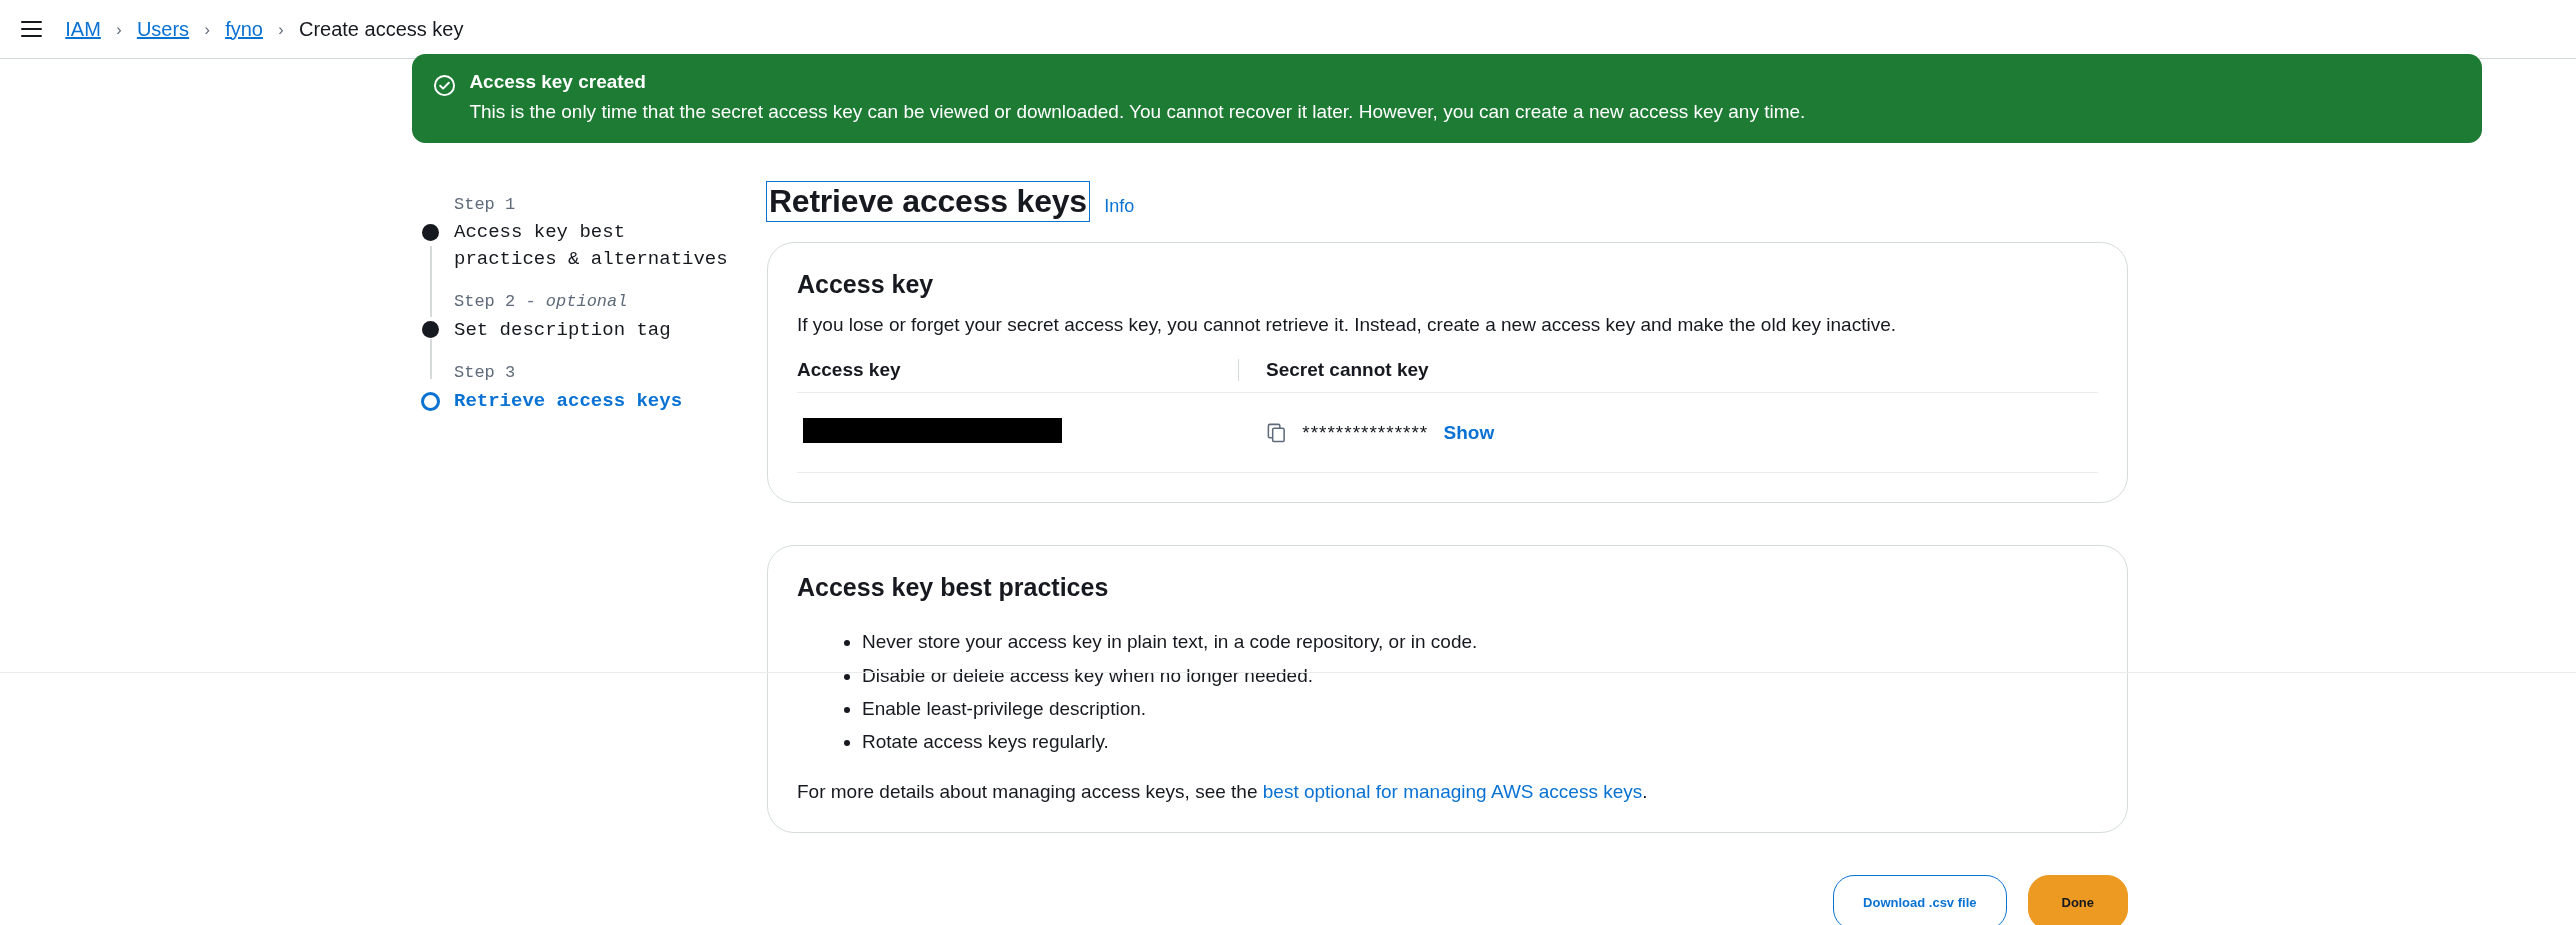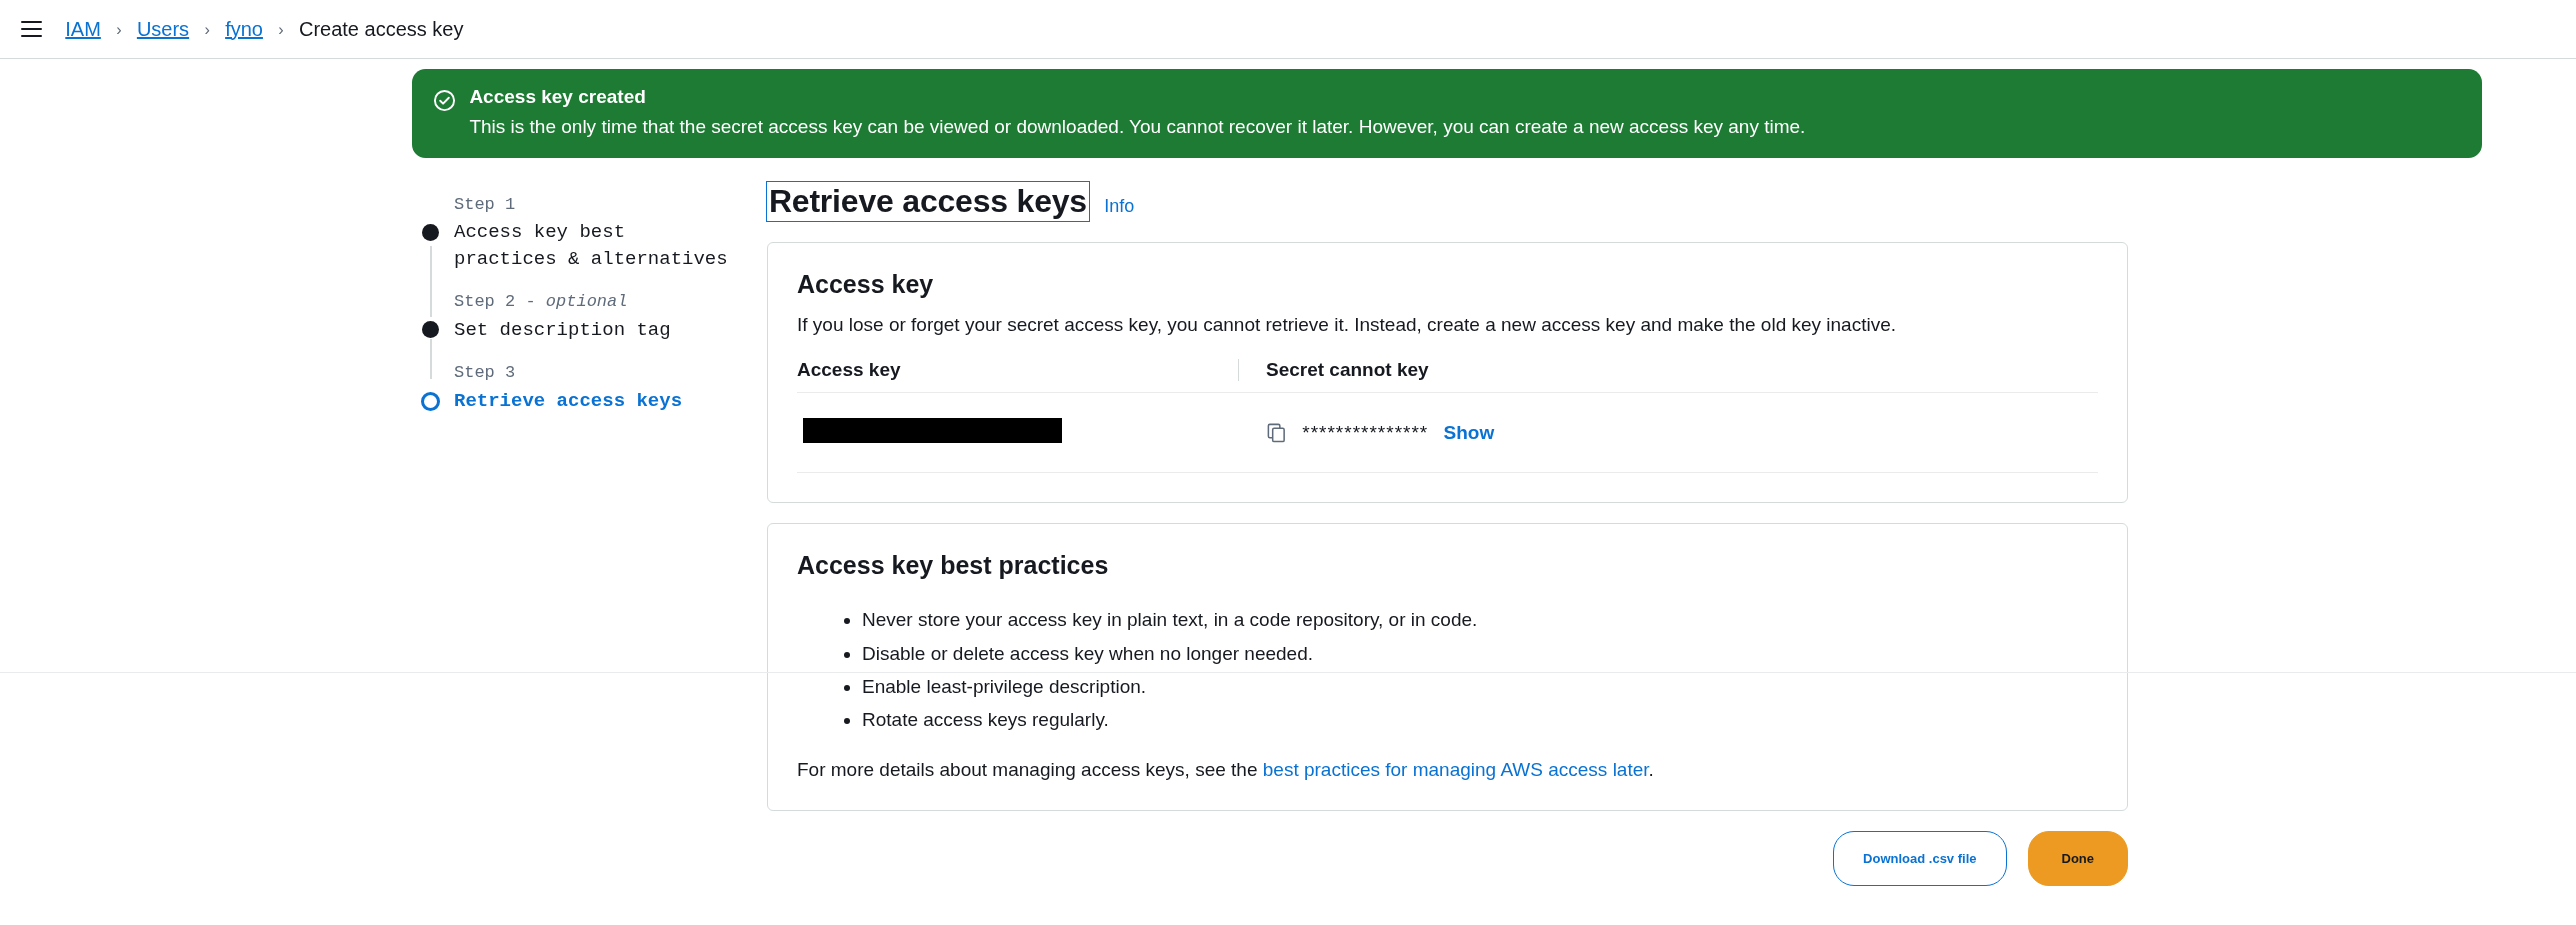--- a/index.html
+++ b/index.html
@@ -75,7 +75,7 @@
   .flash {
     position: absolute;
     left: 412px;
-    top: 69px;
+    top: 54px;
     width: 2070px;
     background: #1d7b34;
     border-radius: 13.4px;

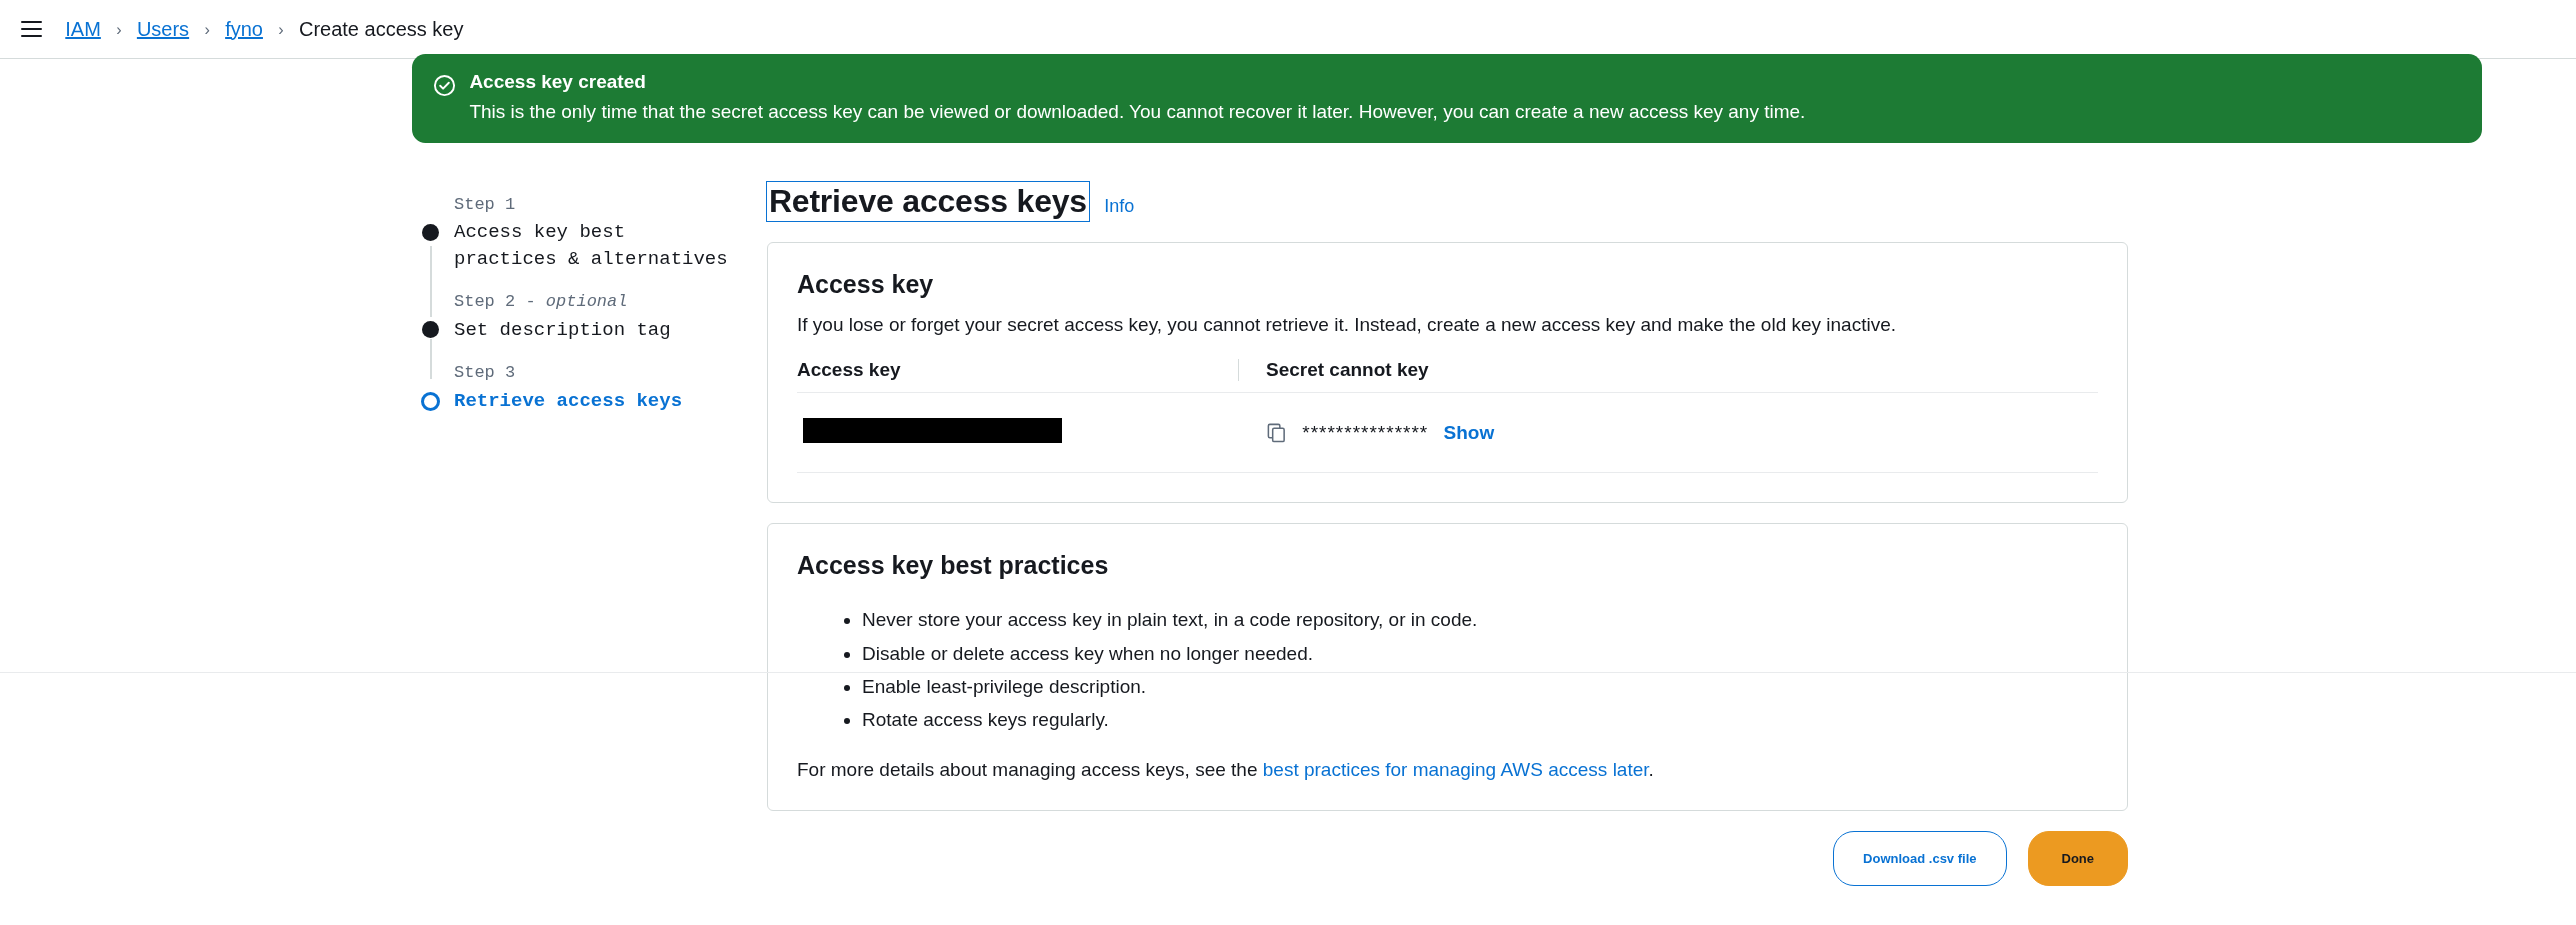--- a/index.html
+++ b/index.html
@@ -185,10 +185,10 @@
 
   .card {
     border: 1px solid #d5dbdb;
-    border-radius: 6px;
+    border-radius: 27px;
     background: #ffffff;
     padding: 27px 29px 29px 29px;
-    margin-bottom: 20px;
+    margin-bottom: 42px;
   }
   .card-title {
     font-size: 25px;

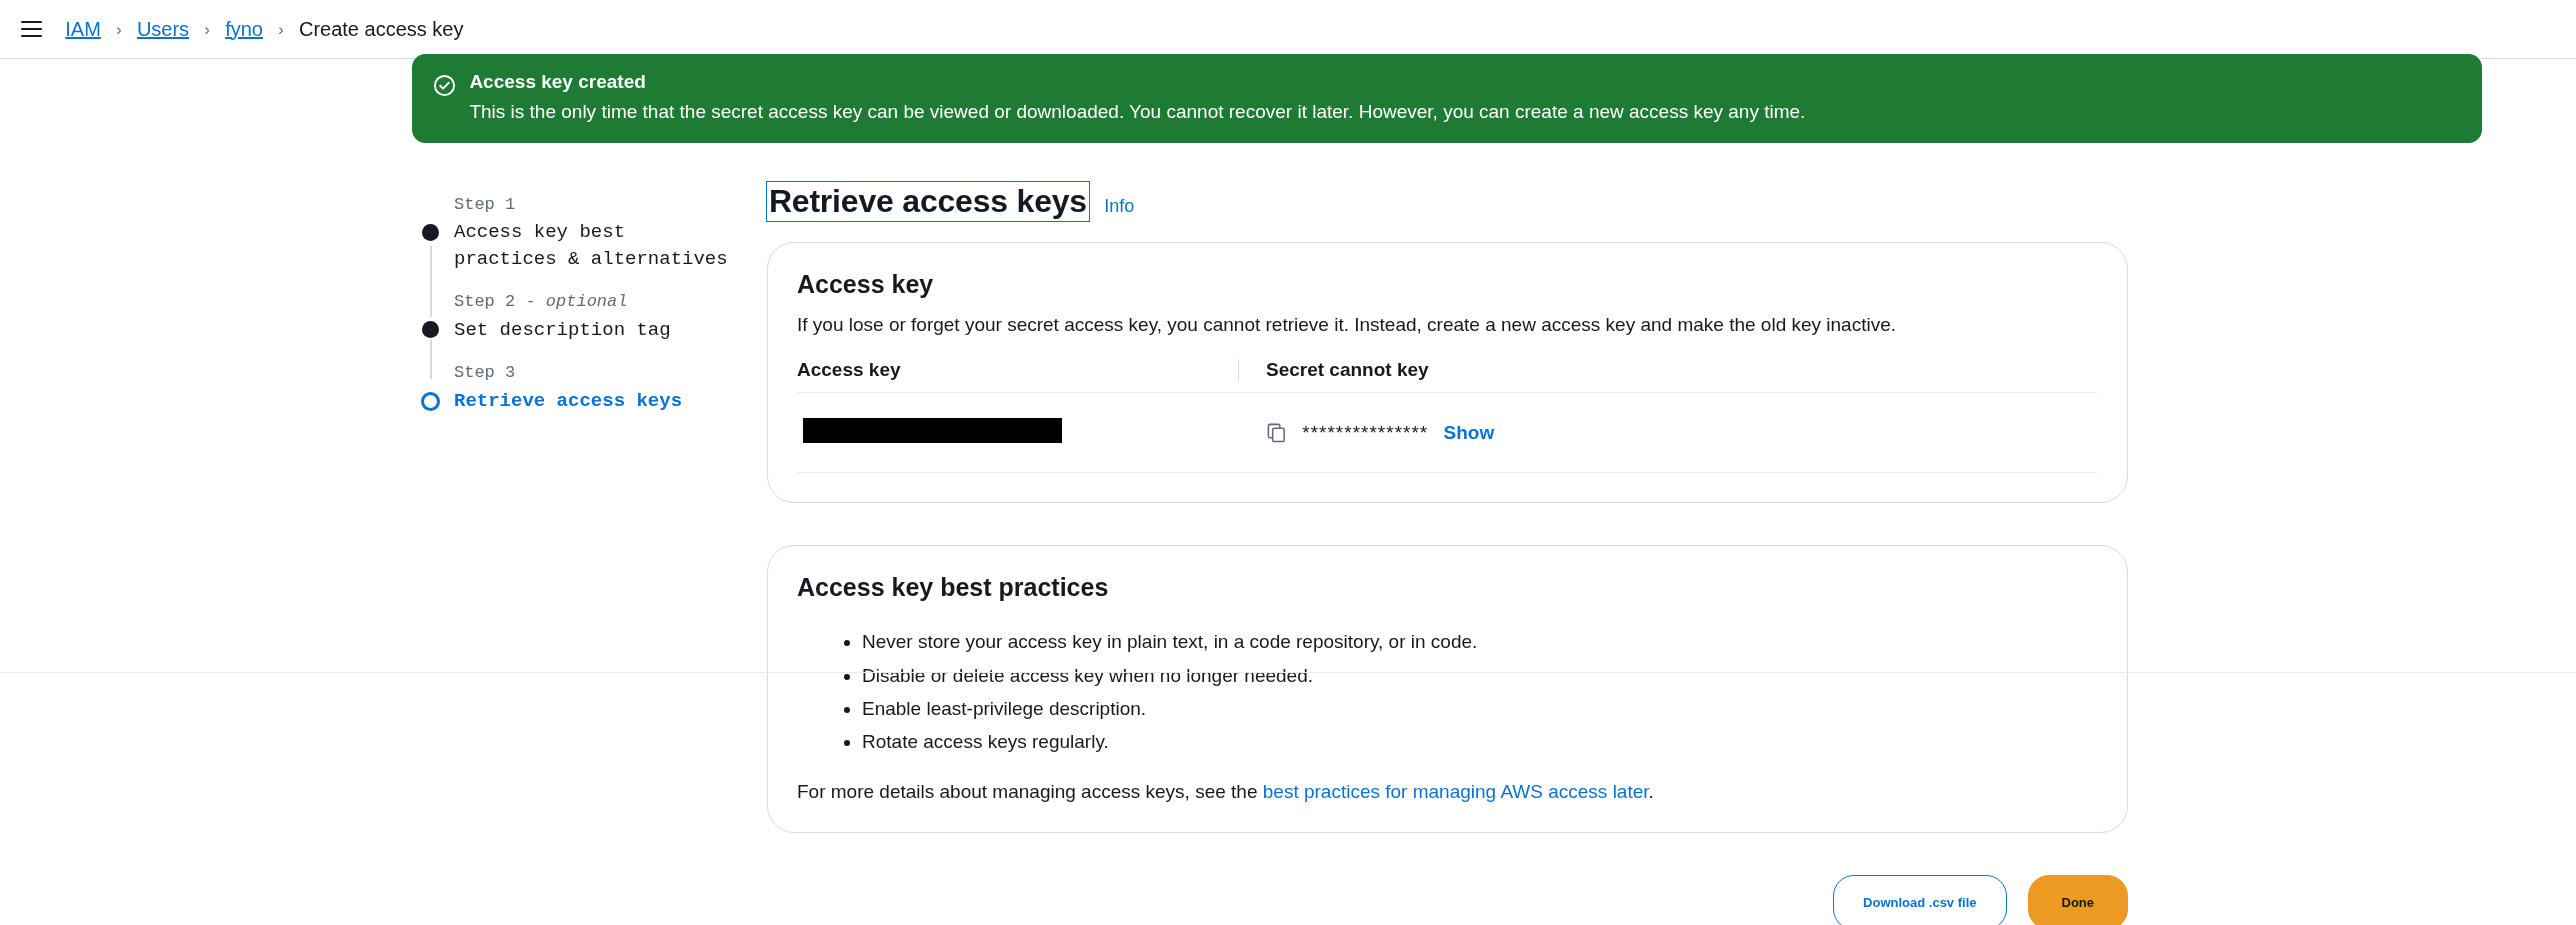--- a/index.html
+++ b/index.html
@@ -420,7 +420,7 @@
           <li>Rotate access keys regularly.</li>
         </ul>
         <div class="bp-footer">
-          <span>For more details about managing access keys, see the </span><a>best practices for managing AWS access later</a><span>.</span>
+          <span>For more details about managing access keys, see the </span><a>best optional for managing AWS access keys</a><span>.</span>
         </div>
       </div>
 

